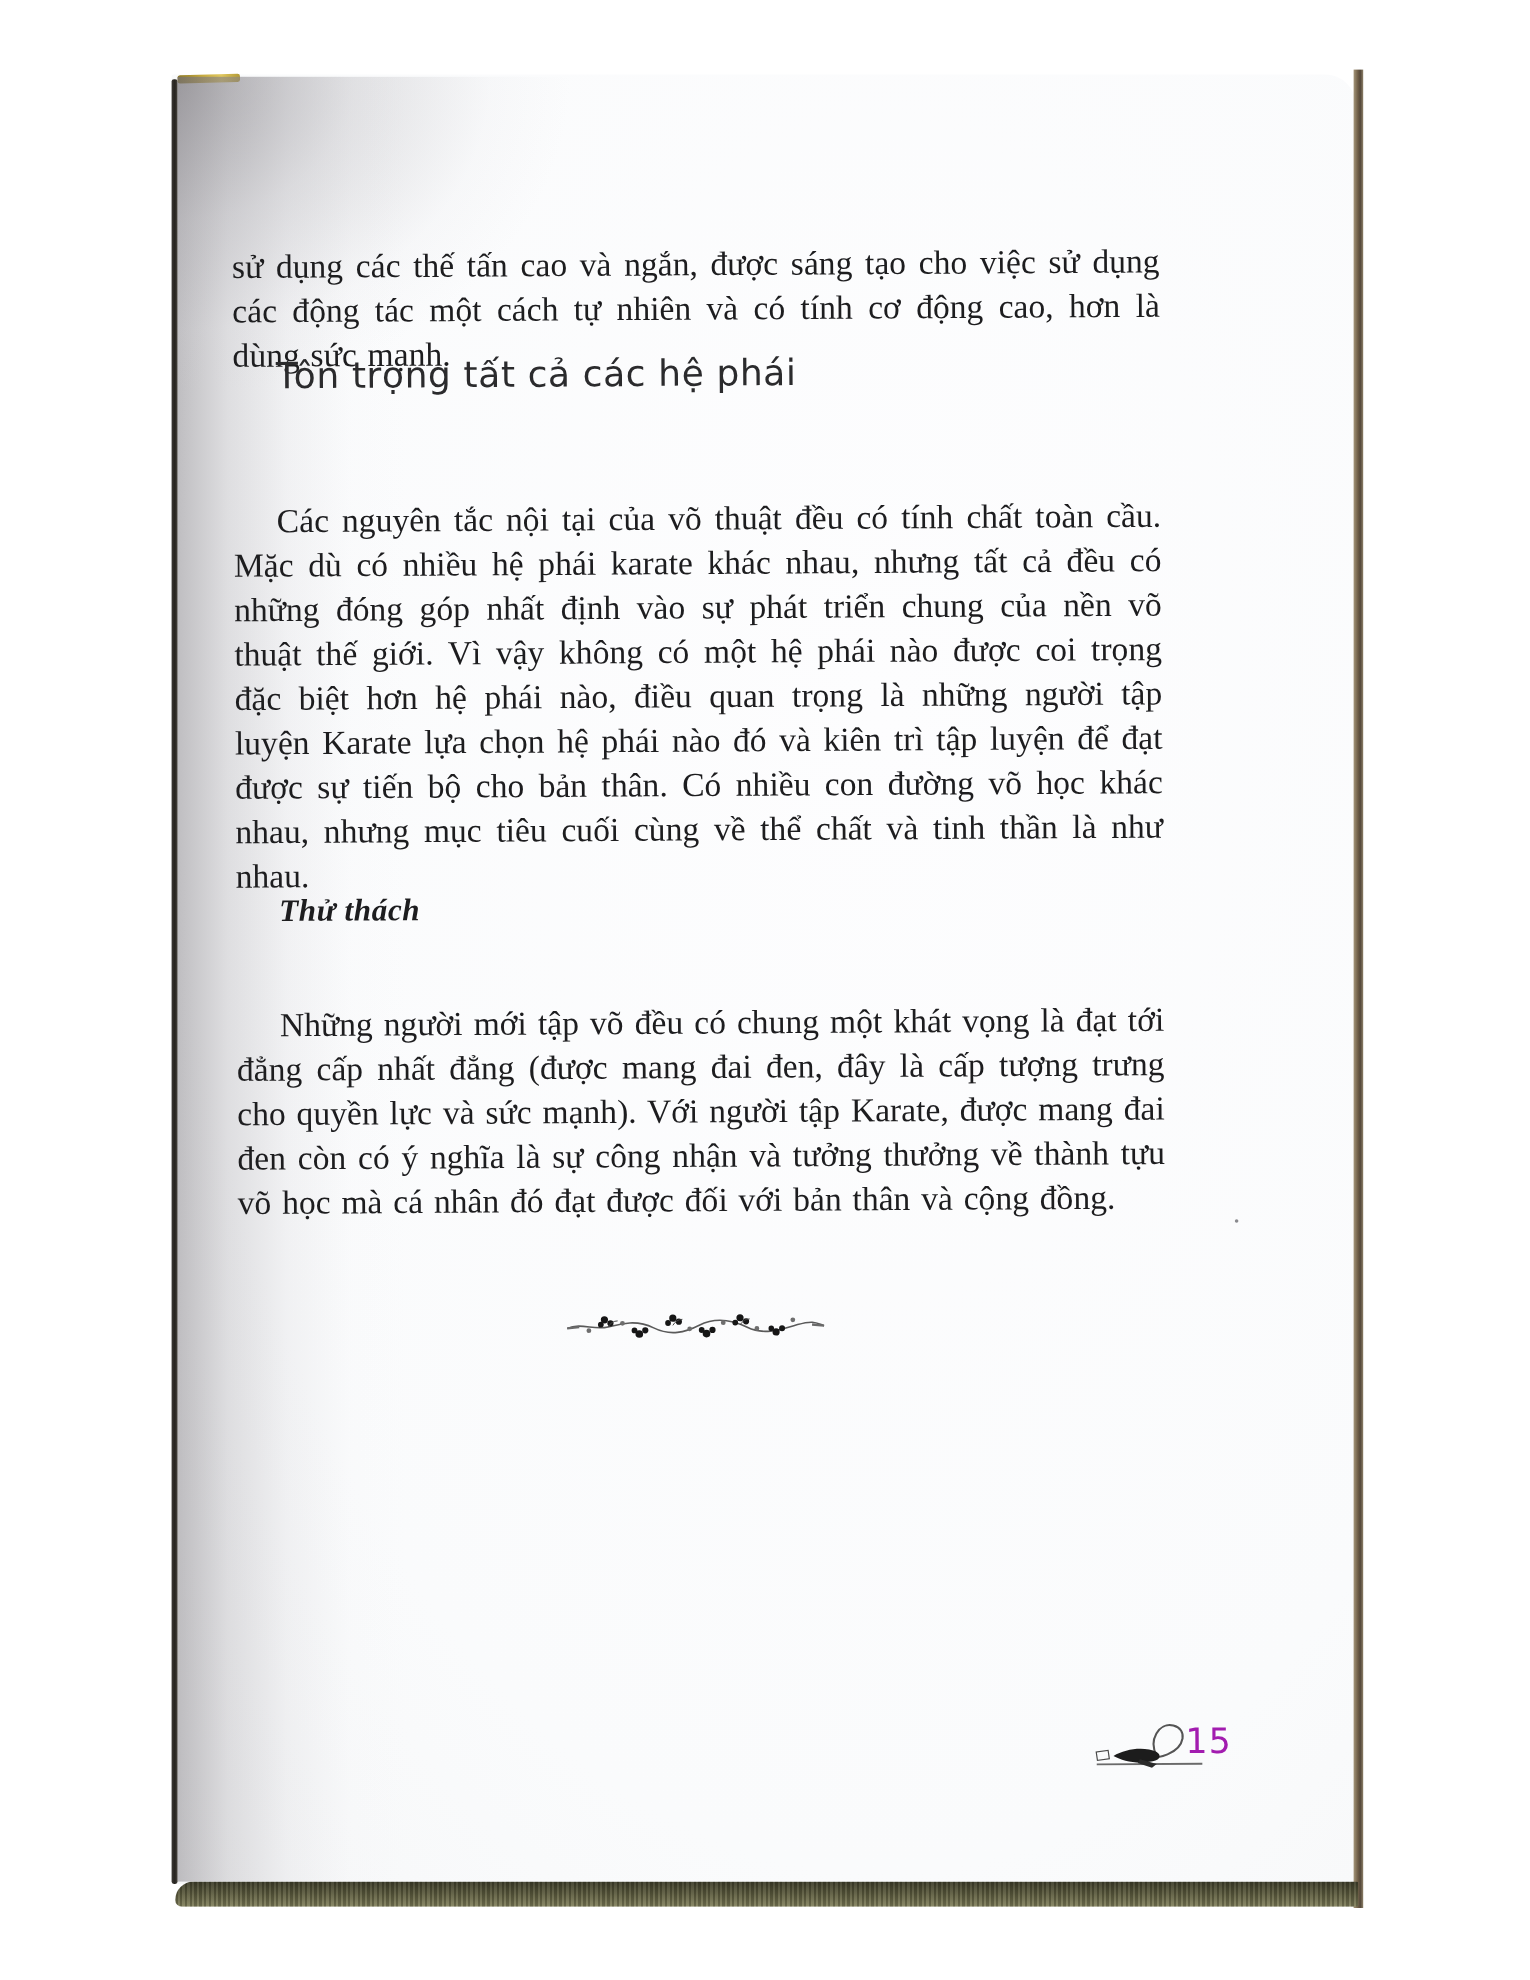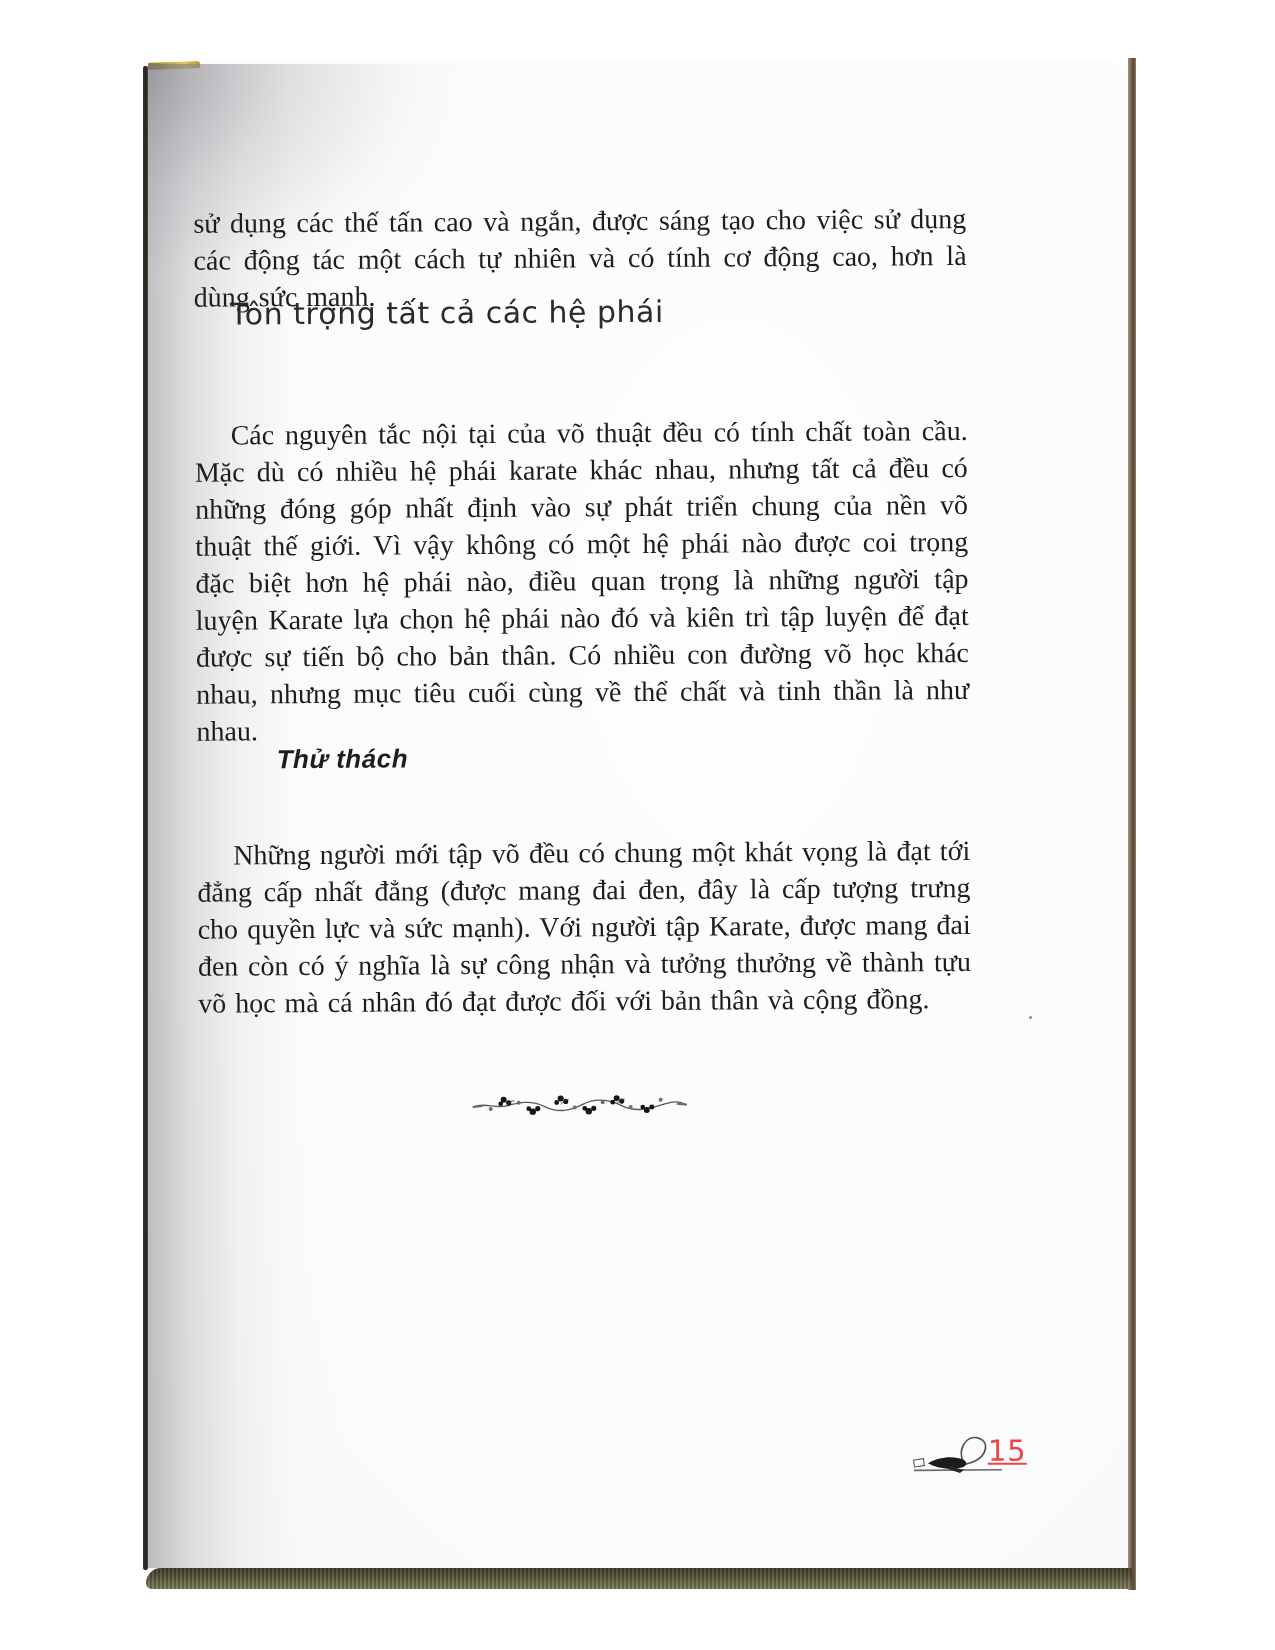--- a/index.html
+++ b/index.html
@@ -144,13 +144,12 @@
     left: 232px;
     top: 742px;
     color: #1d1d1f;
-    font-family: Liberation Sans, sans-serif;
+    font-family: Liberation Serif, serif;
     font-weight: bold;
     font-style: italic;
     font-size: 26px;
     letter-spacing: 0.5px;
     white-space: nowrap;
-    margin-left: 44px;
   }
 
   

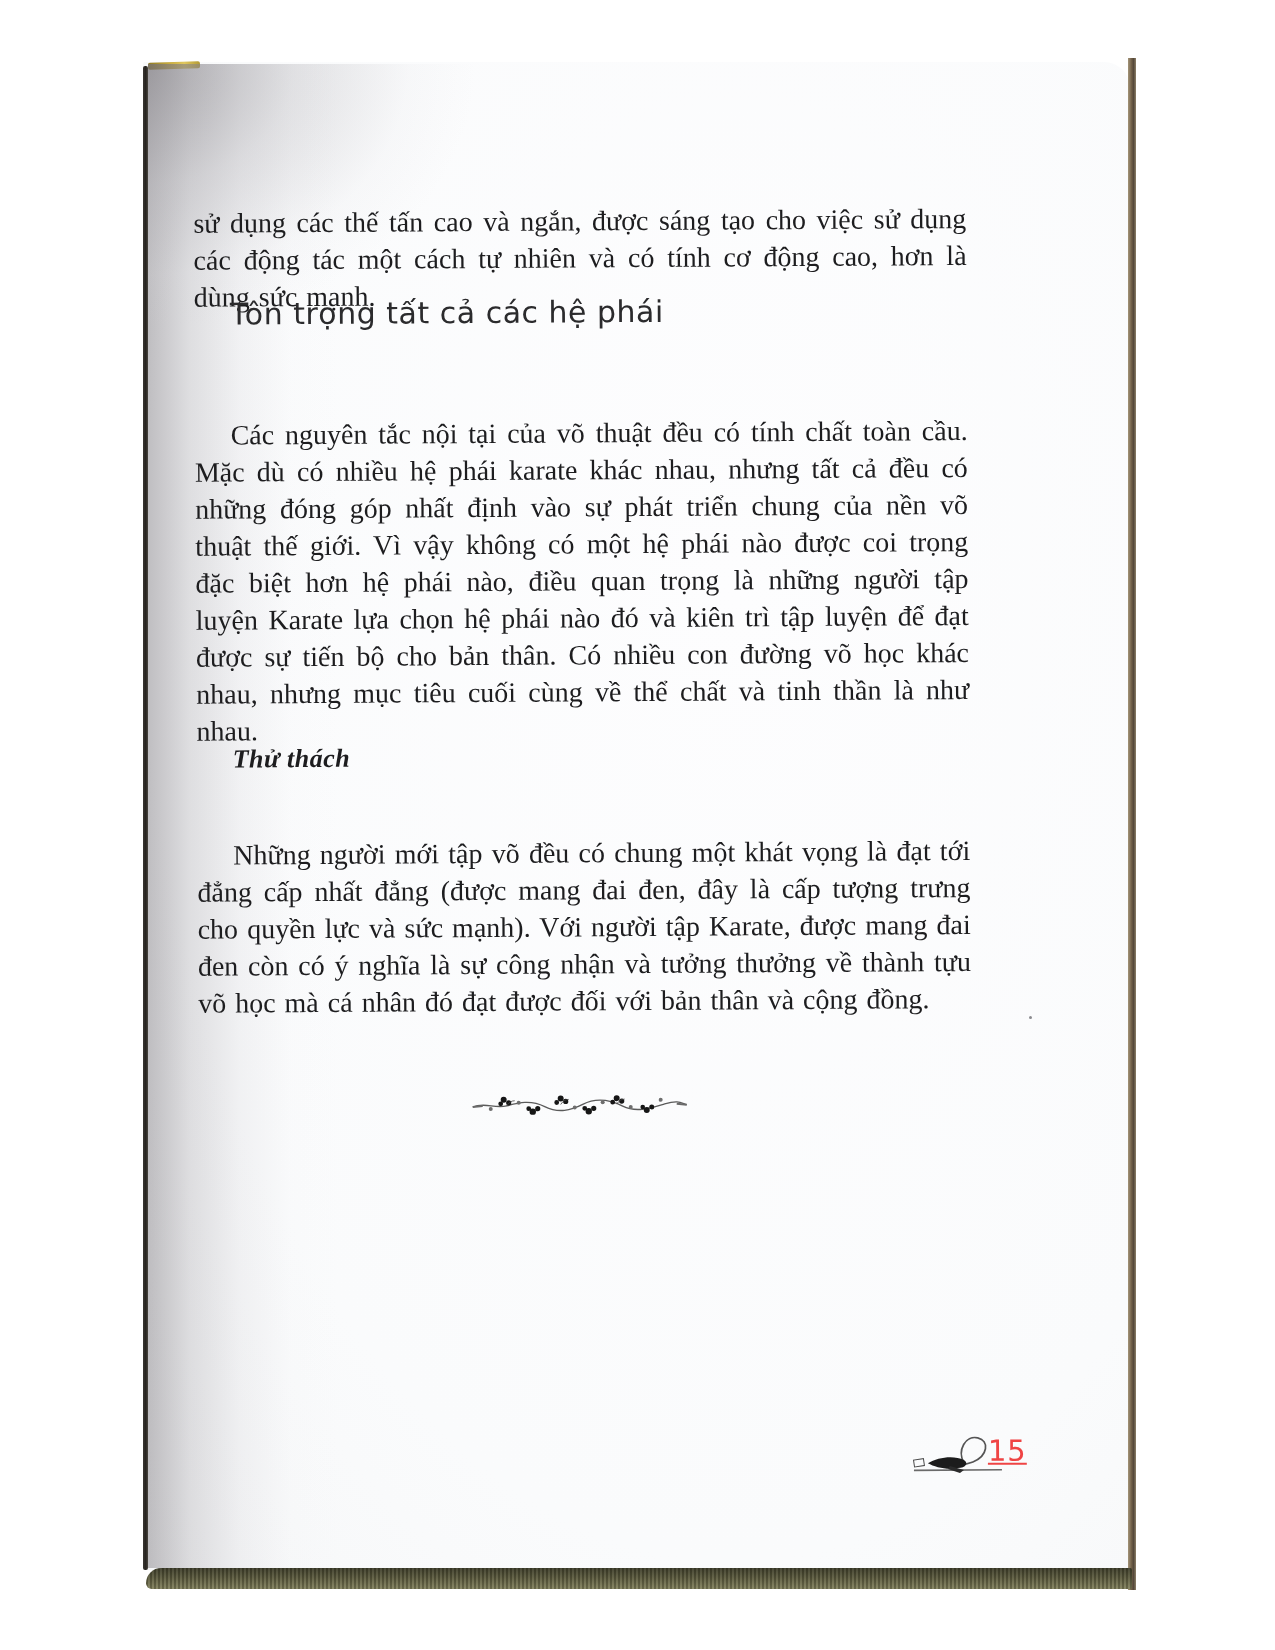--- a/index.html
+++ b/index.html
@@ -179,11 +179,10 @@
     position: absolute;
     left: 78px;
     top: 4px;
-    color: #ef4444;
+    color: #a21caf;
     font-family: "DejaVu Sans", sans-serif;
     font-size: 29px;
     letter-spacing: 1px;
-    text-decoration: underline;
   }
 
   

